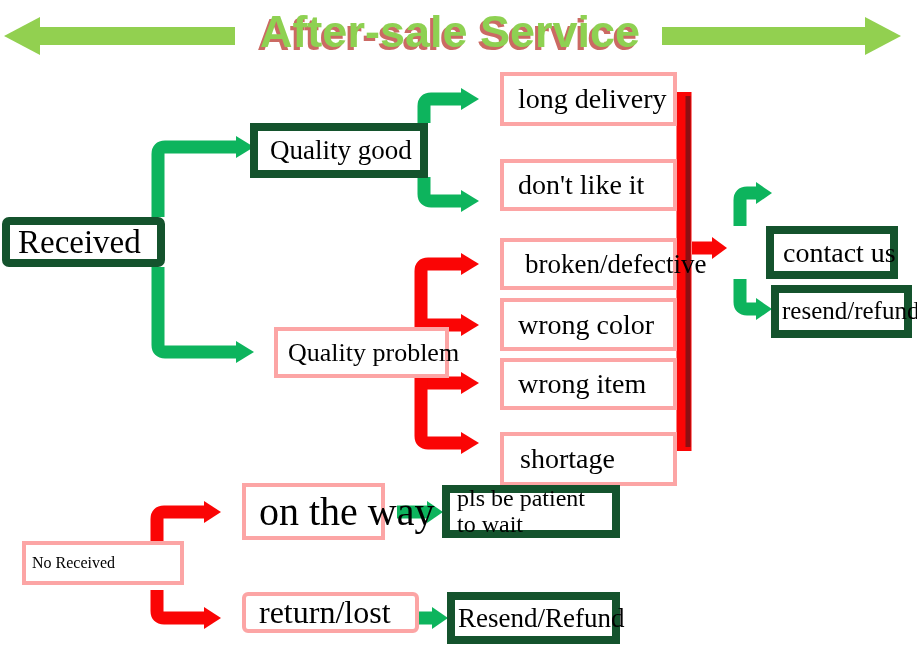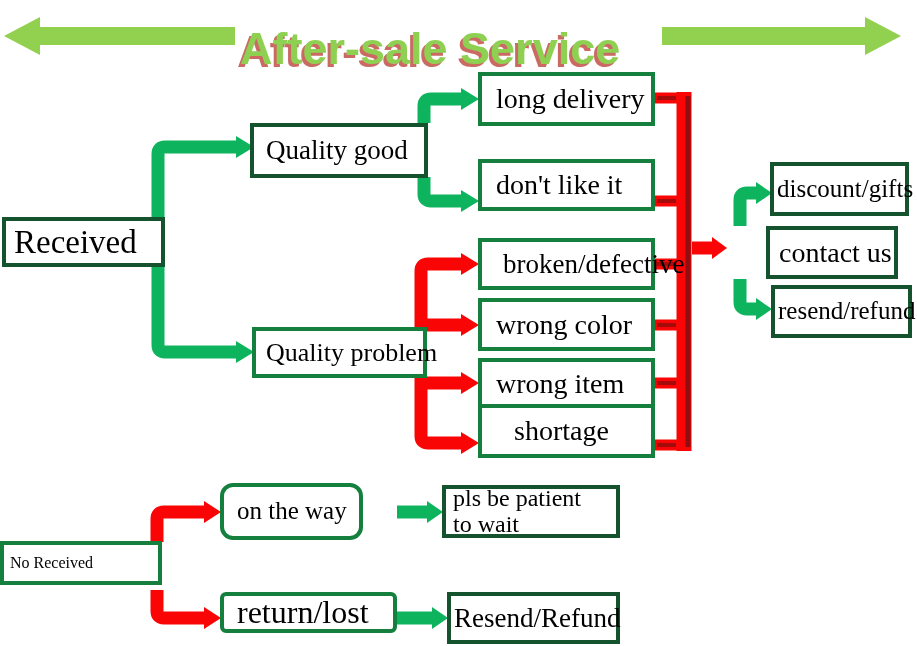--- a/index.html
+++ b/index.html
@@ -19,7 +19,7 @@
   .banner-shaft{position:absolute;background:#92d050;}
   .banner-head{position:absolute;width:0;height:0;}
   #title-text{
-    position:absolute;left:240px;top:23px;width:420px;text-align:left;
+    position:absolute;left:240px;top:6px;width:420px;text-align:center;
     font-family:"Liberation Sans",sans-serif;font-weight:bold;font-size:45px;
     color:#8ed152;text-shadow:-3px 3px 0 #cb6a63;letter-spacing:0px;
   }

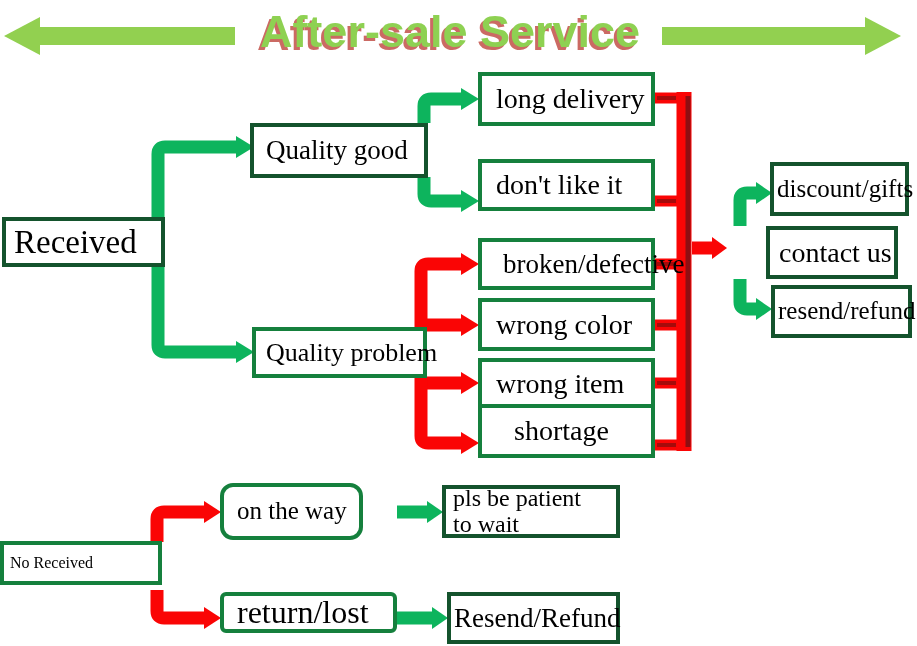--- a/index.html
+++ b/index.html
@@ -14,7 +14,7 @@
     font-family:"Liberation Serif",serif;line-height:1.05;white-space:nowrap;
   }
   .node.green{border:4px solid #14532d;}
-  .node.red{border:4px solid #15803d;}
+  .node.red{border:4px solid #fca5a5;margin-left:22px;}
   .prewrap{white-space:pre-line;}
   .banner-shaft{position:absolute;background:#92d050;}
   .banner-head{position:absolute;width:0;height:0;}

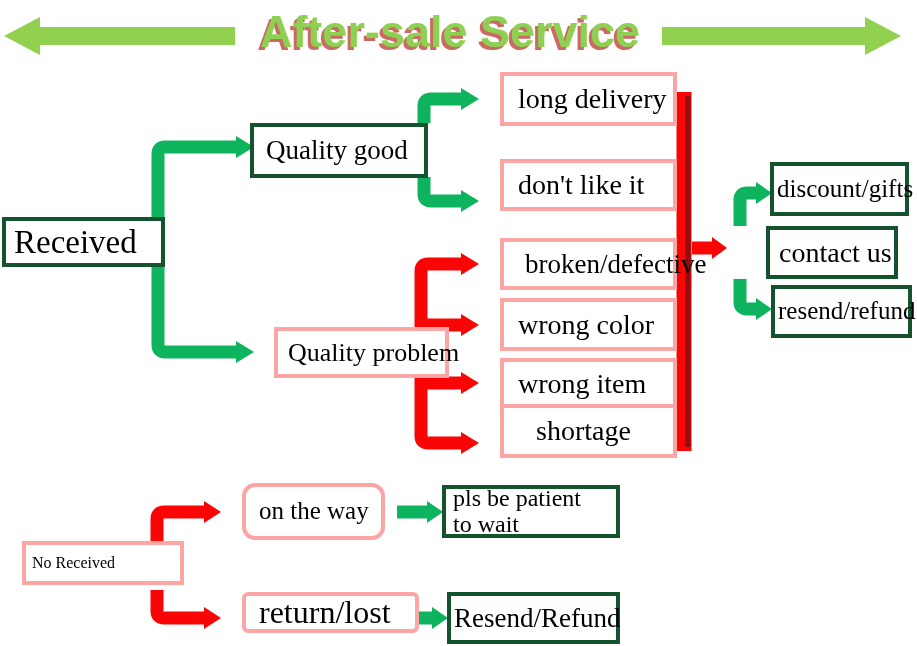--- a/index.html
+++ b/index.html
@@ -13,7 +13,7 @@
     display:flex;align-items:center;color:#000;
     font-family:"Liberation Serif",serif;line-height:1.05;white-space:nowrap;
   }
-  .node.green{border:4px solid #14532d;}
+  .node.green{border:8px solid #14532d;}
   .node.red{border:4px solid #fca5a5;margin-left:22px;}
   .prewrap{white-space:pre-line;}
   .banner-shaft{position:absolute;background:#92d050;}

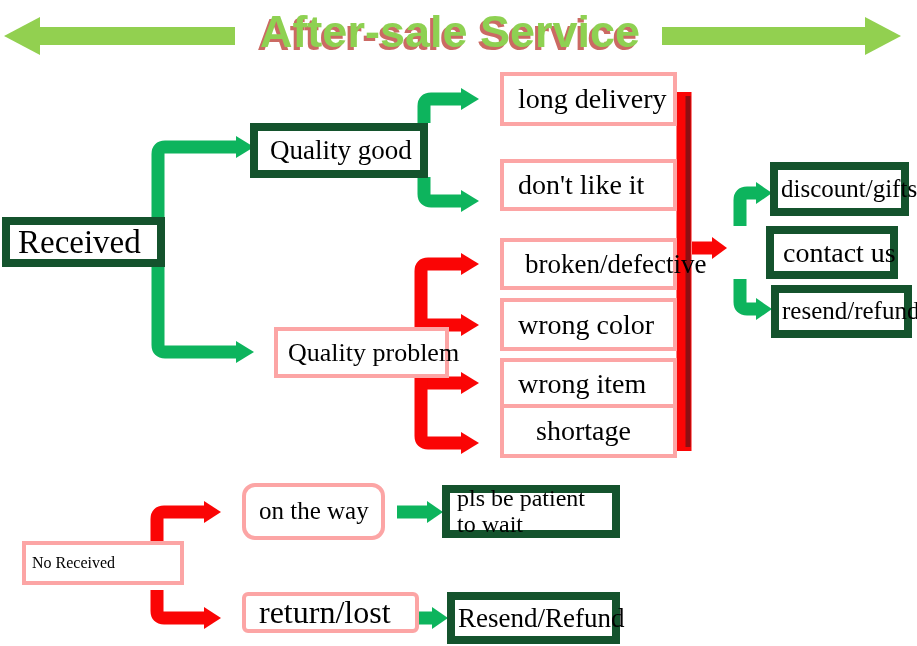--- a/index.html
+++ b/index.html
@@ -143,7 +143,6 @@
 
   <div class="node green" style="left:726px;top:226px;width:132px;height:53px;font-size:28px;padding-left:9px;margin-left:40px;">contact us</div>
 
-  <div class="node green" style="left:770px;top:162px;width:139px;height:54px;font-size:25px;padding-left:3px;">discount/gifts</div>
 
   <div class="node green" style="left:771px;top:285px;width:141px;height:53px;font-size:25px;padding-left:3px;">resend/refund</div>
 

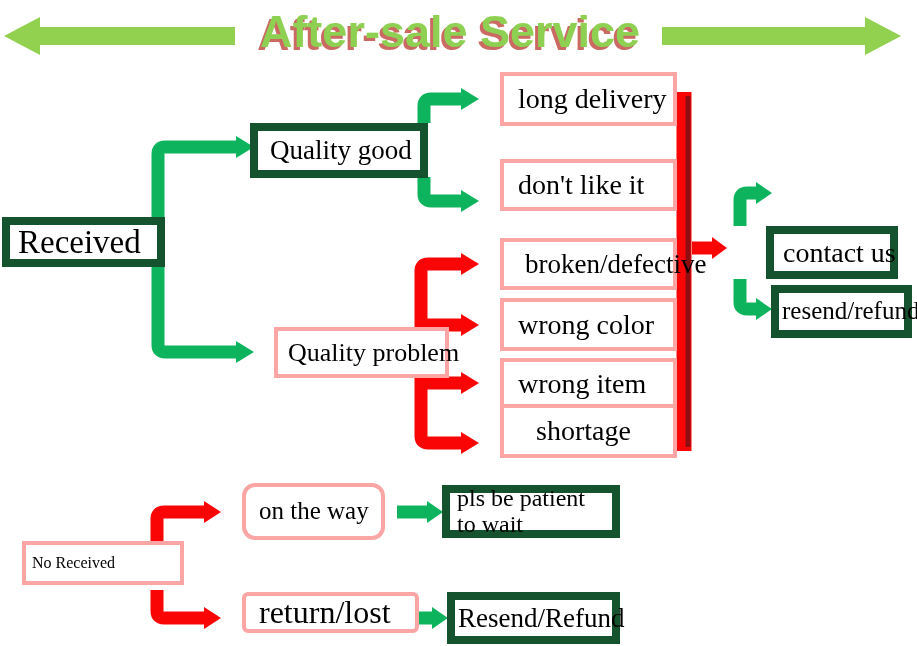--- a/index.html
+++ b/index.html
@@ -123,7 +123,7 @@
     <polygon points="432,607 448,618 432,629" fill="#0db45d"></polygon>
   </svg>
 
-  <div class="node green" style="left:2px;top:217px;width:163px;height:50px;font-size:33px;padding-left:8px;">Received</div>
+  <div class="node green" style="left:2px;top:217px;width:163px;height:50px;font-size:33px;padding-left:8px;border-radius:7px;">Received</div>
 
   <div class="node green" style="left:250px;top:123px;width:178px;height:55px;font-size:27px;padding-left:12px;">Quality good</div>
 

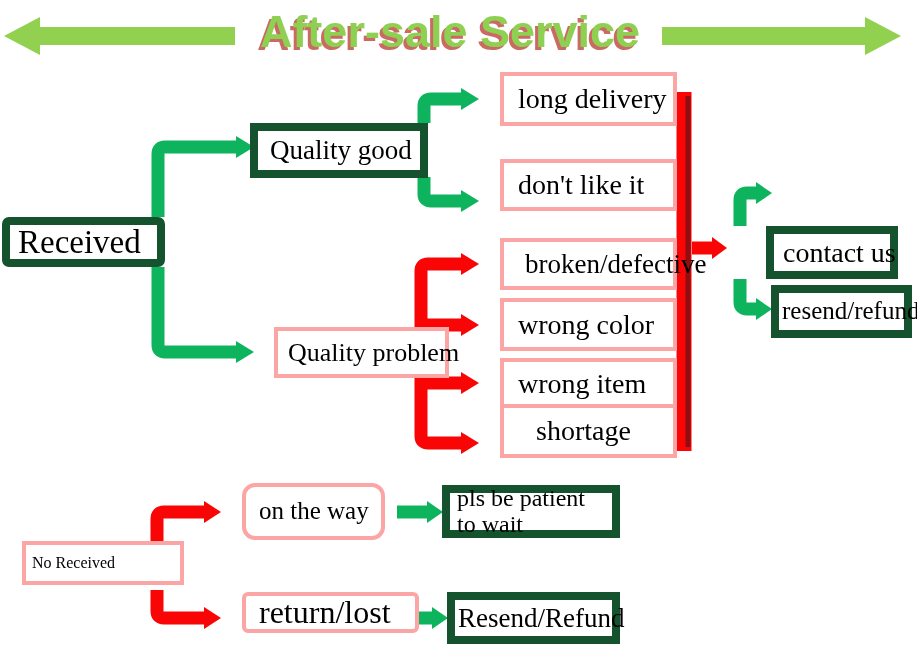--- a/index.html
+++ b/index.html
@@ -139,7 +139,7 @@
 
   <div class="node red" style="left:478px;top:358px;width:177px;height:52px;font-size:28px;padding-left:14px;">wrong item</div>
 
-  <div class="node red" style="left:478px;top:404px;width:177px;height:54px;font-size:28px;padding-left:32px;">shortage</div>
+  <div class="node red" style="left:478px;top:432px;width:177px;height:54px;font-size:28px;padding-left:16px;">shortage</div>
 
   <div class="node green" style="left:726px;top:226px;width:132px;height:53px;font-size:28px;padding-left:9px;margin-left:40px;">contact us</div>
 

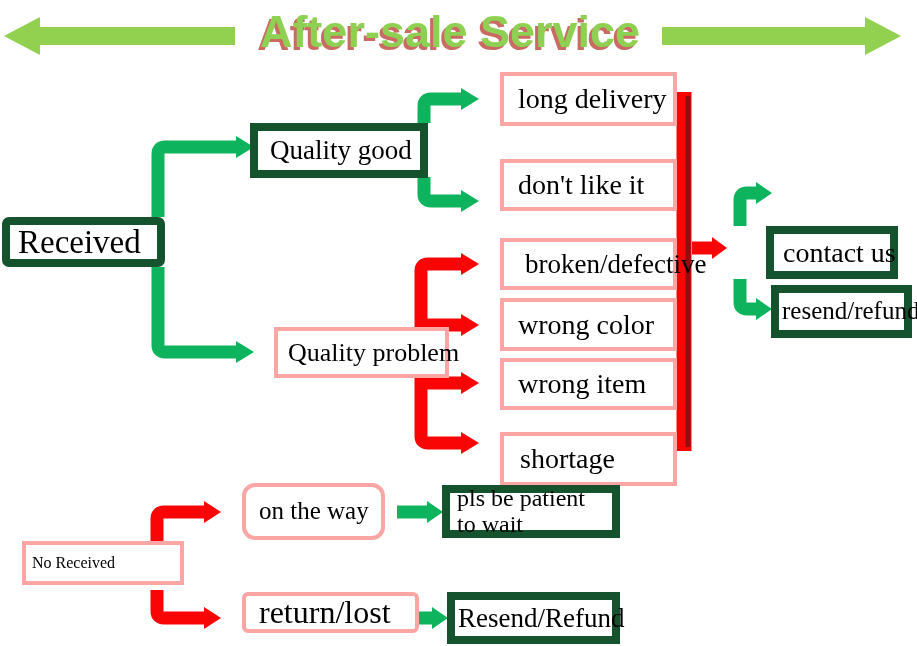--- a/index.html
+++ b/index.html
@@ -148,7 +148,7 @@
 
   <div class="node red" style="left:0px;top:541px;width:162px;height:44px;font-size:16px;padding-left:6px;">No Received</div>
 
-  <div class="node red" style="left:220px;top:483px;width:143px;height:57px;font-size:25px;padding-left:13px;border-radius:13px;">on the way</div>
+  <div class="node red" style="left:220px;top:483px;width:143px;height:57px;font-size:40px;padding-left:13px;">on the way</div>
 
   <div class="node green prewrap" style="left:442px;top:485px;width:178px;height:53px;font-size:24px;padding-left:7px;">pls be patient
 to wait</div>

